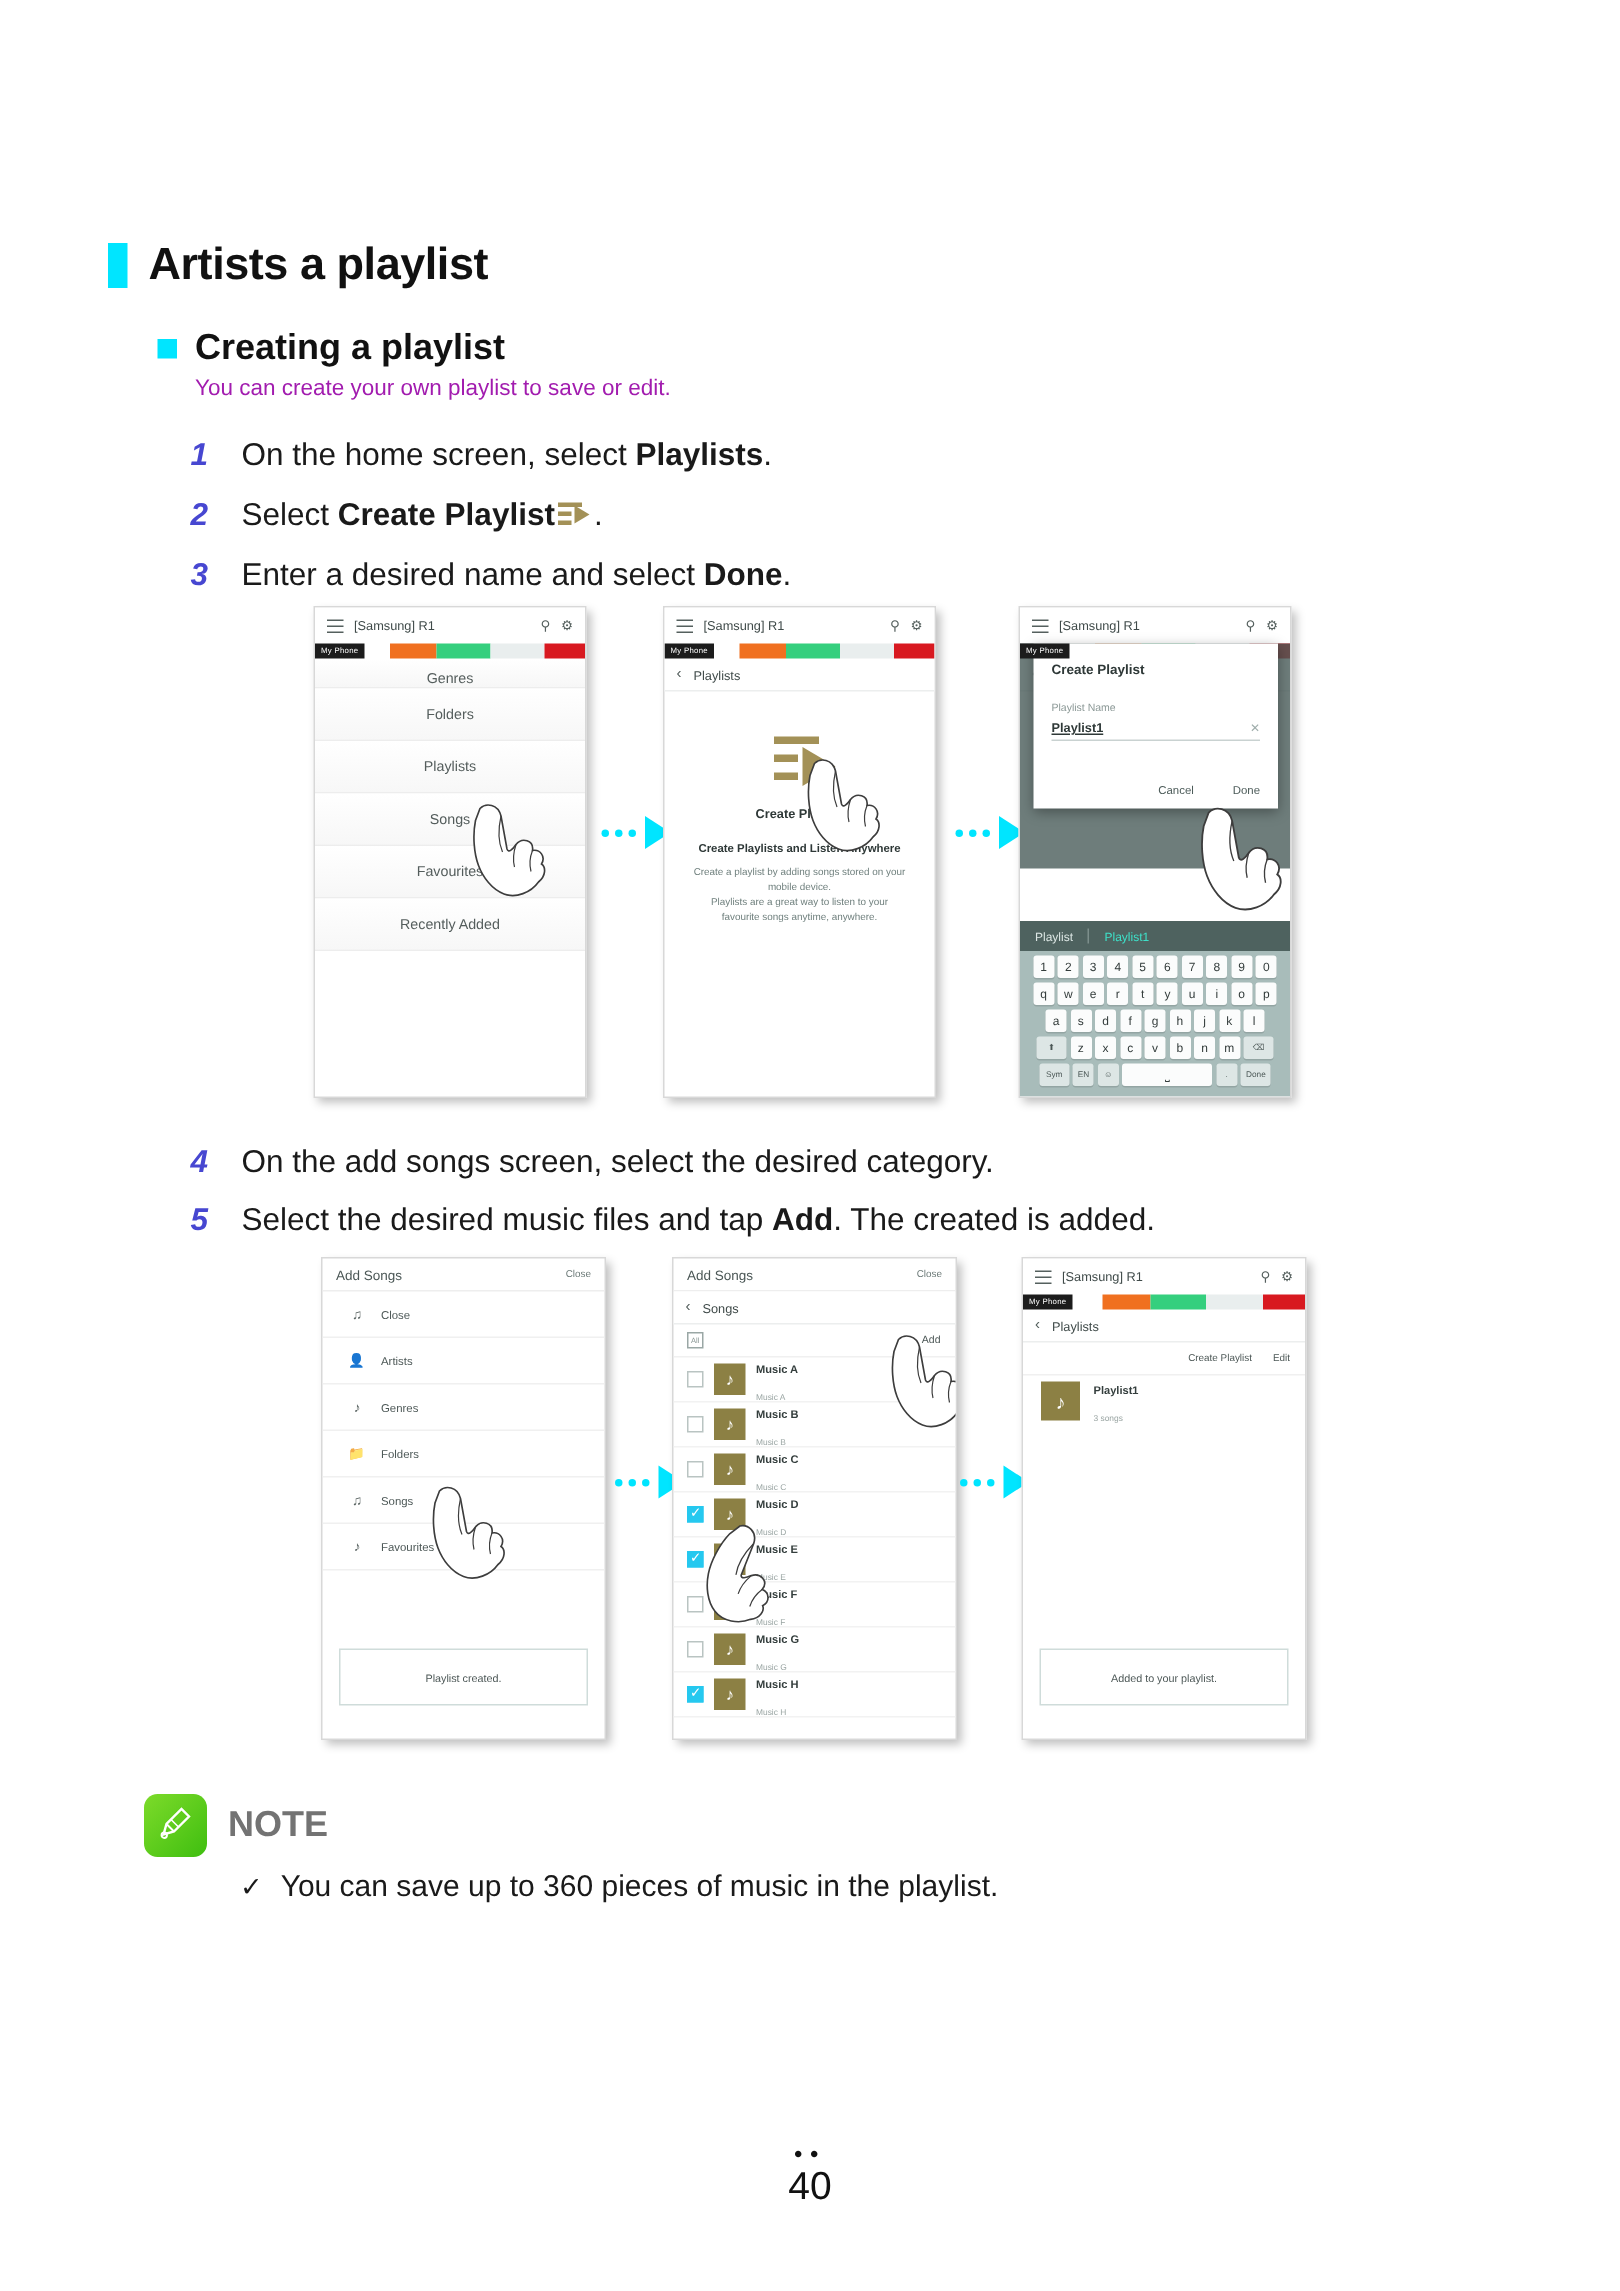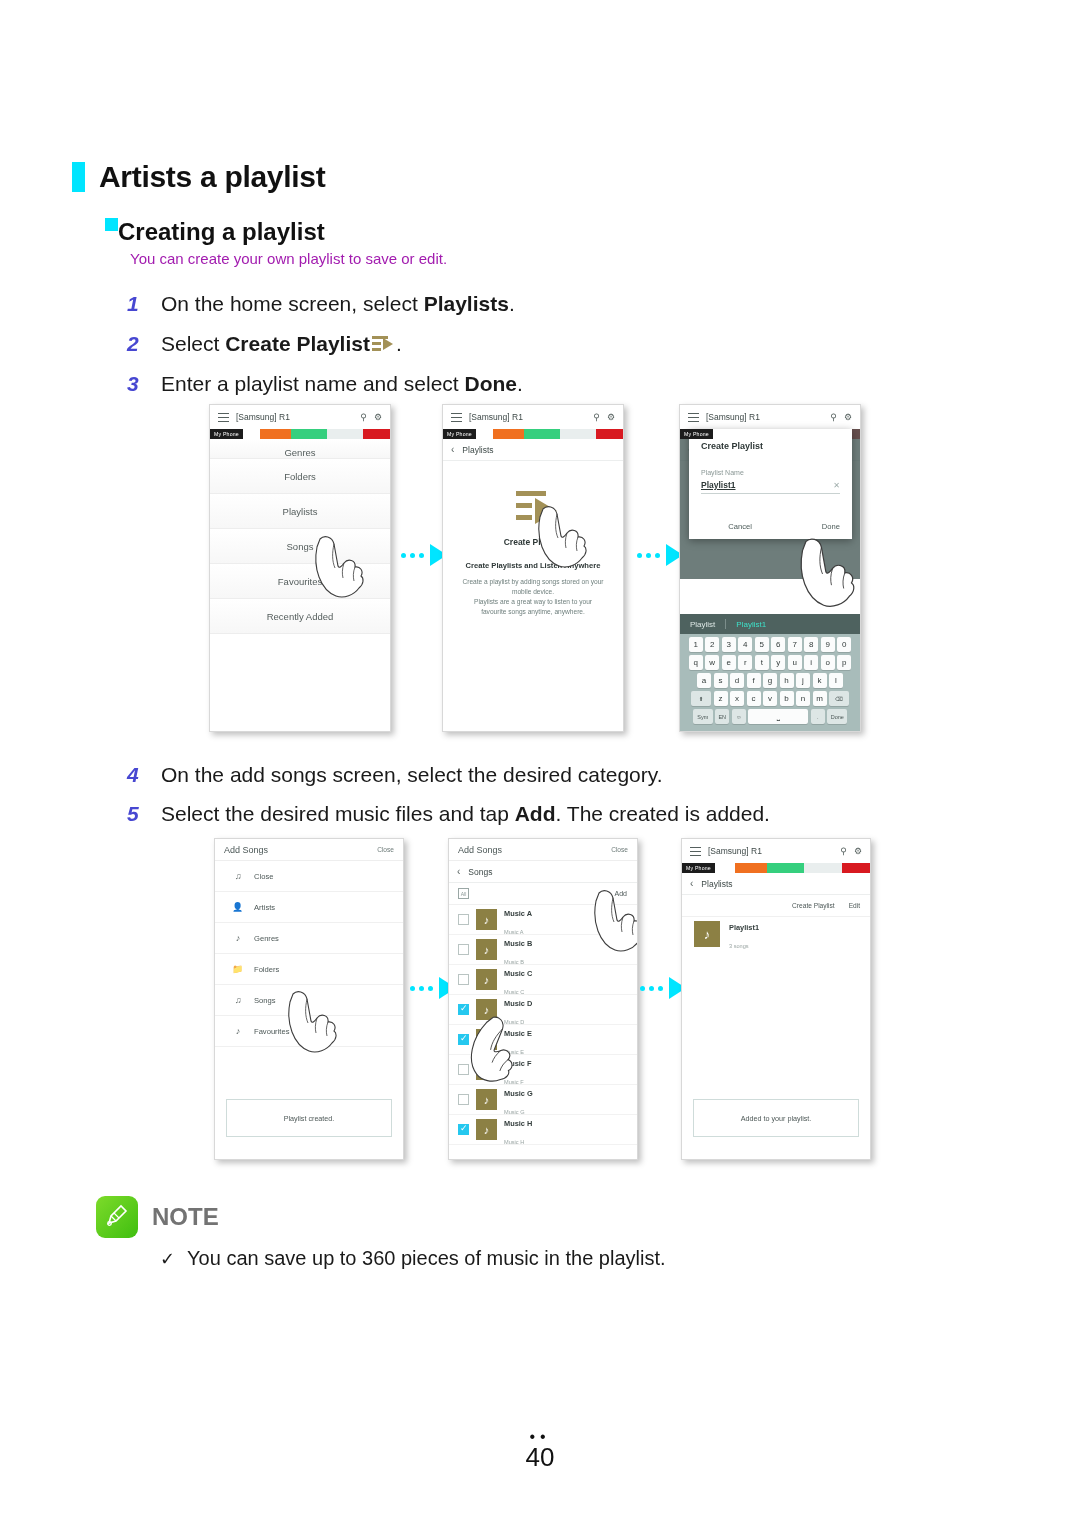--- a/index.html
+++ b/index.html
@@ -17,7 +17,7 @@
   .h1-bullet { width: 13px; height: 30px; background: #00e5ff; }
   .h1-text { font-size: 30px; font-weight: bold; letter-spacing: -0.3px; color: #111; }
 
-  .h2-row { position: absolute; left: 105px; top: 218px; display: flex; align-items: flex-start; }
+  .h2-row { position: absolute; left: 105px; top: 218px; display: flex; align-items: center; gap: 12px; }
   .h2-bullet { width: 13px; height: 13px; background: #00e5ff; }
   .h2-text { font-size: 24px; font-weight: bold; color: #111; }
 

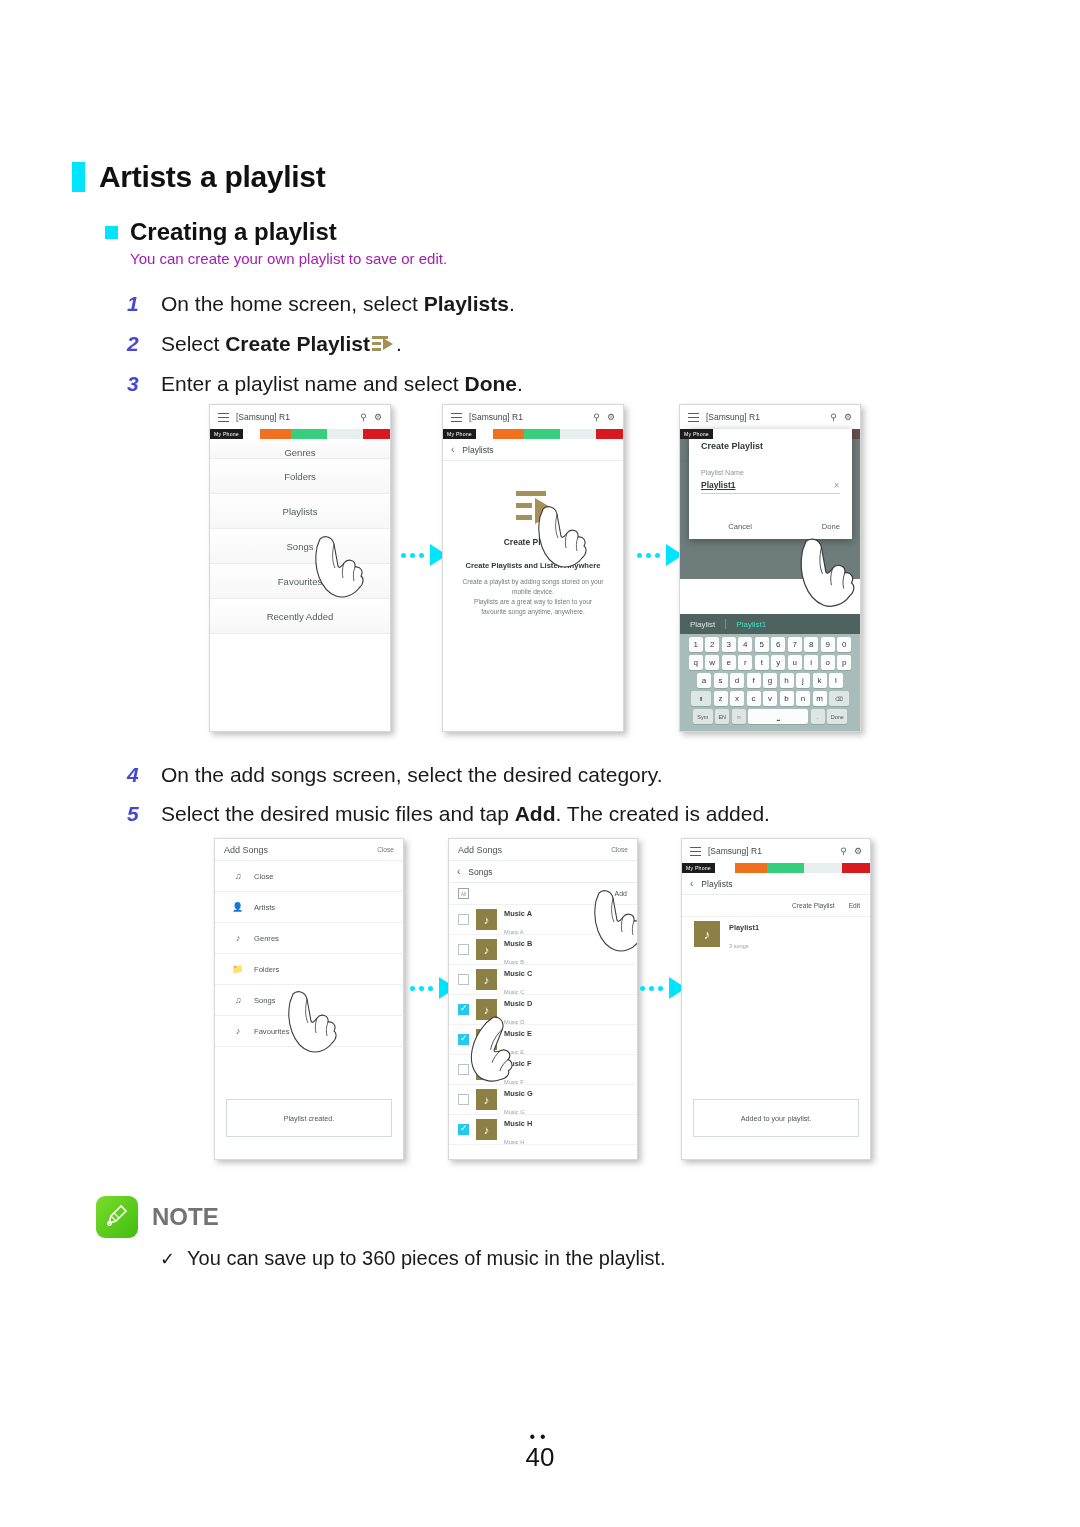--- a/index.html
+++ b/index.html
@@ -230,7 +230,7 @@
   <div class="step s3">
     <span class="num">3</span>
     <span class="txt">
-      <span>Enter a playlist name and select </span><b>Done</b><span>.</span>
+      <span>Enter a desired name and select </span><b>Done</b><span>.</span>
     </span>
   </div>
 

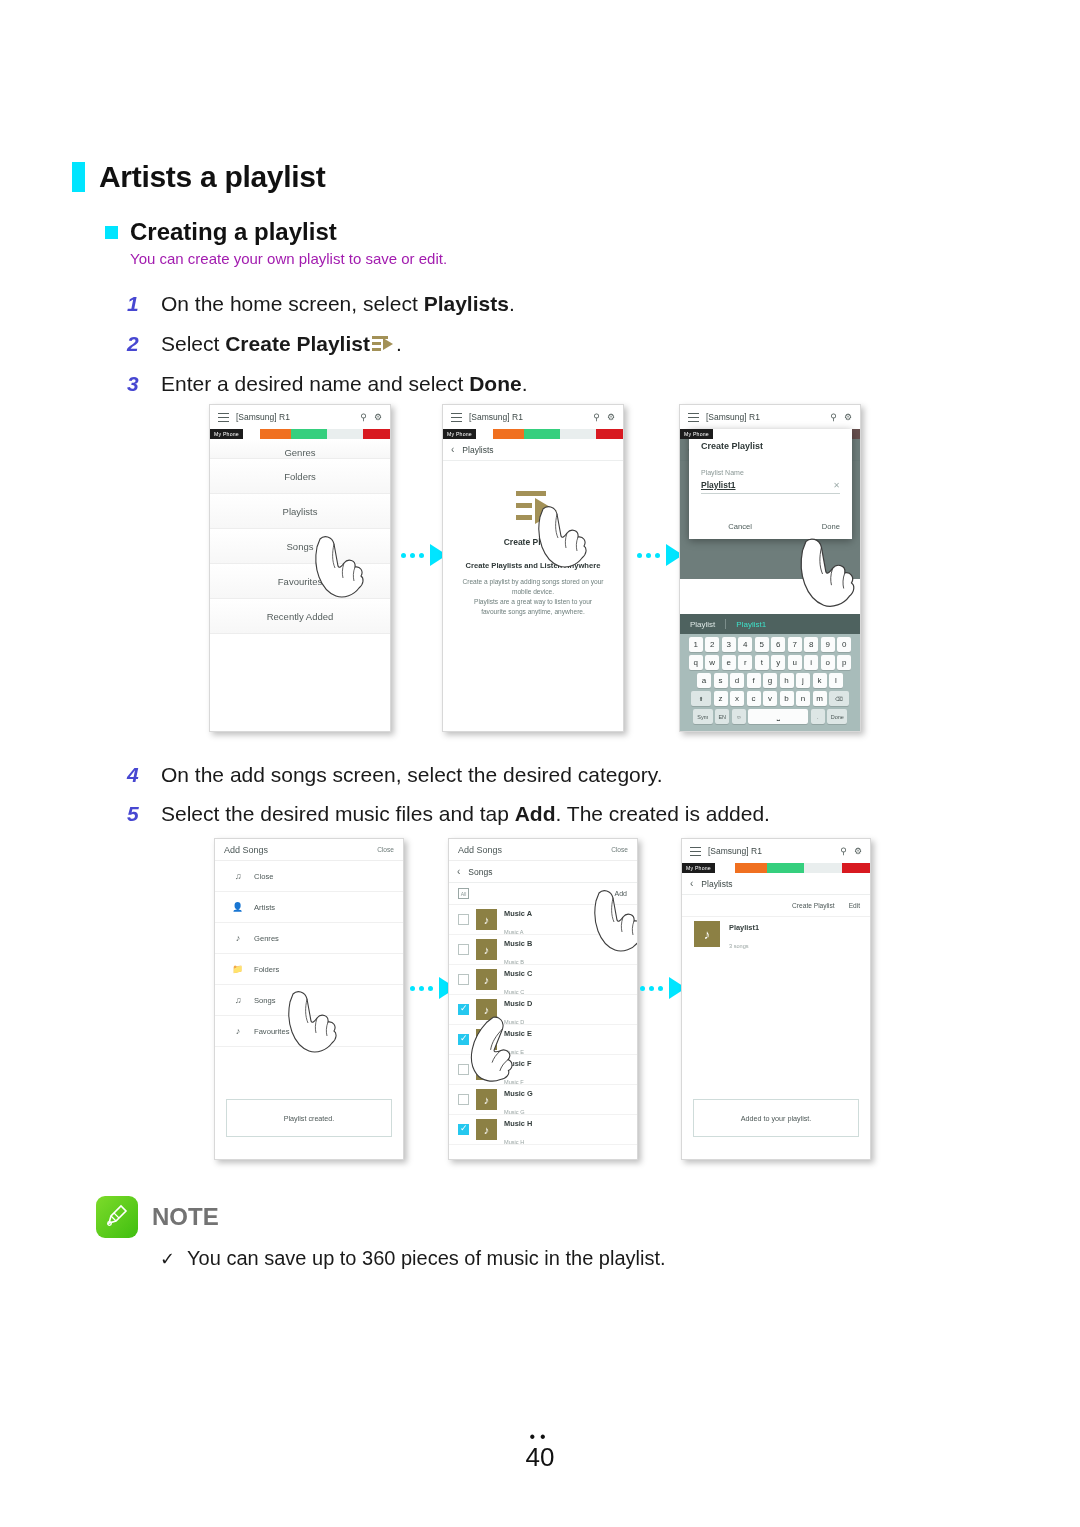--- a/index.html
+++ b/index.html
@@ -116,7 +116,7 @@
   .dialog .dval { font-size: 8.5px; font-weight: bold; color: #2e3837; flex: 1; text-decoration: underline; }
   .dialog .dx { font-size: 8px; color: #9fadab; }
   .dialog .drow { display: flex; justify-content: flex-end; gap: 26px; margin-top: 28px; }
-  .dialog .dbtn { font-size: 7.6px; color: #4b5a58; margin-left: 44px; }
+  .dialog .dbtn { font-size: 7.6px; color: #4b5a58; }
 
   
   .kbwrap { position: absolute; left: 0; right: 0; bottom: 0; }

